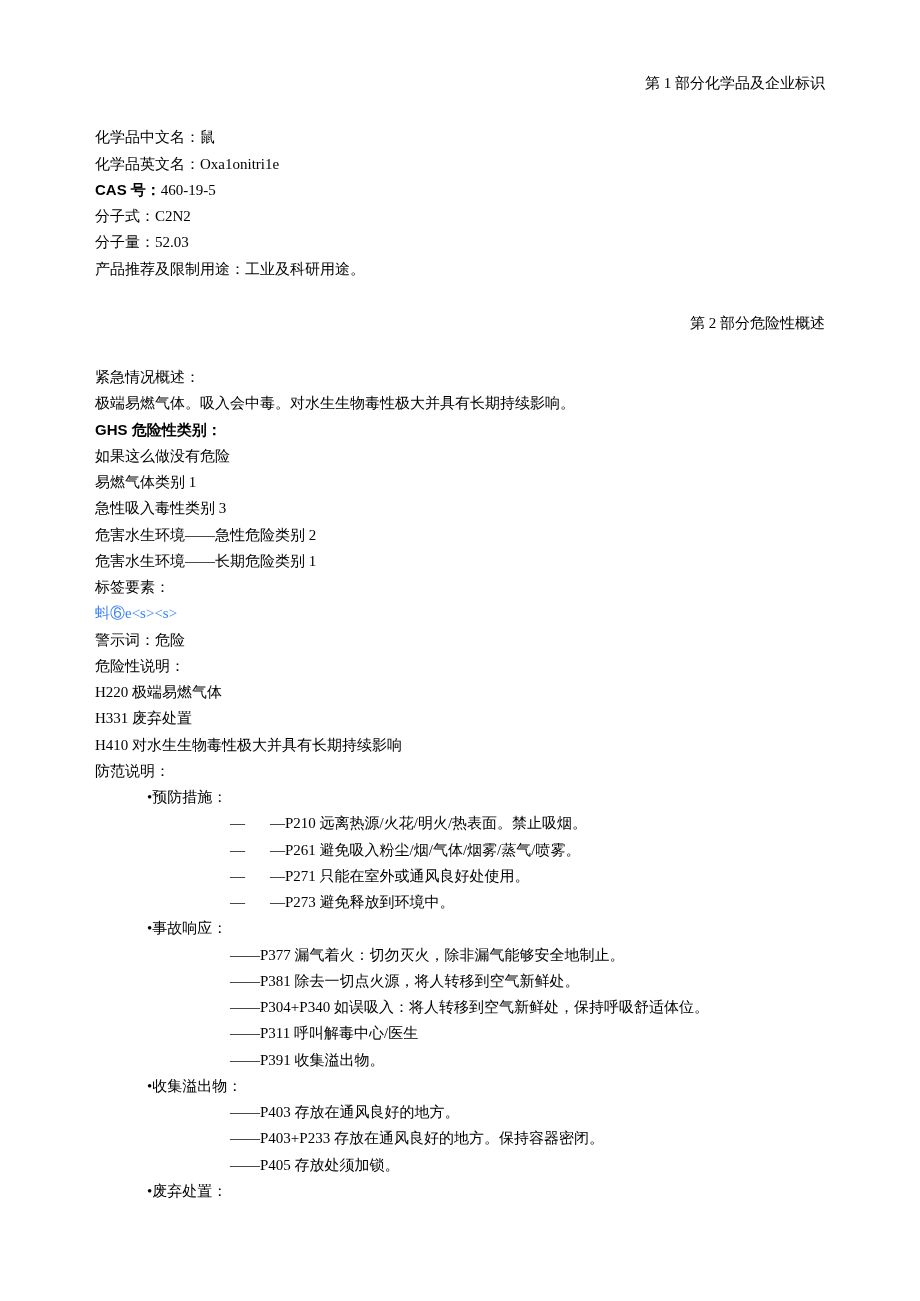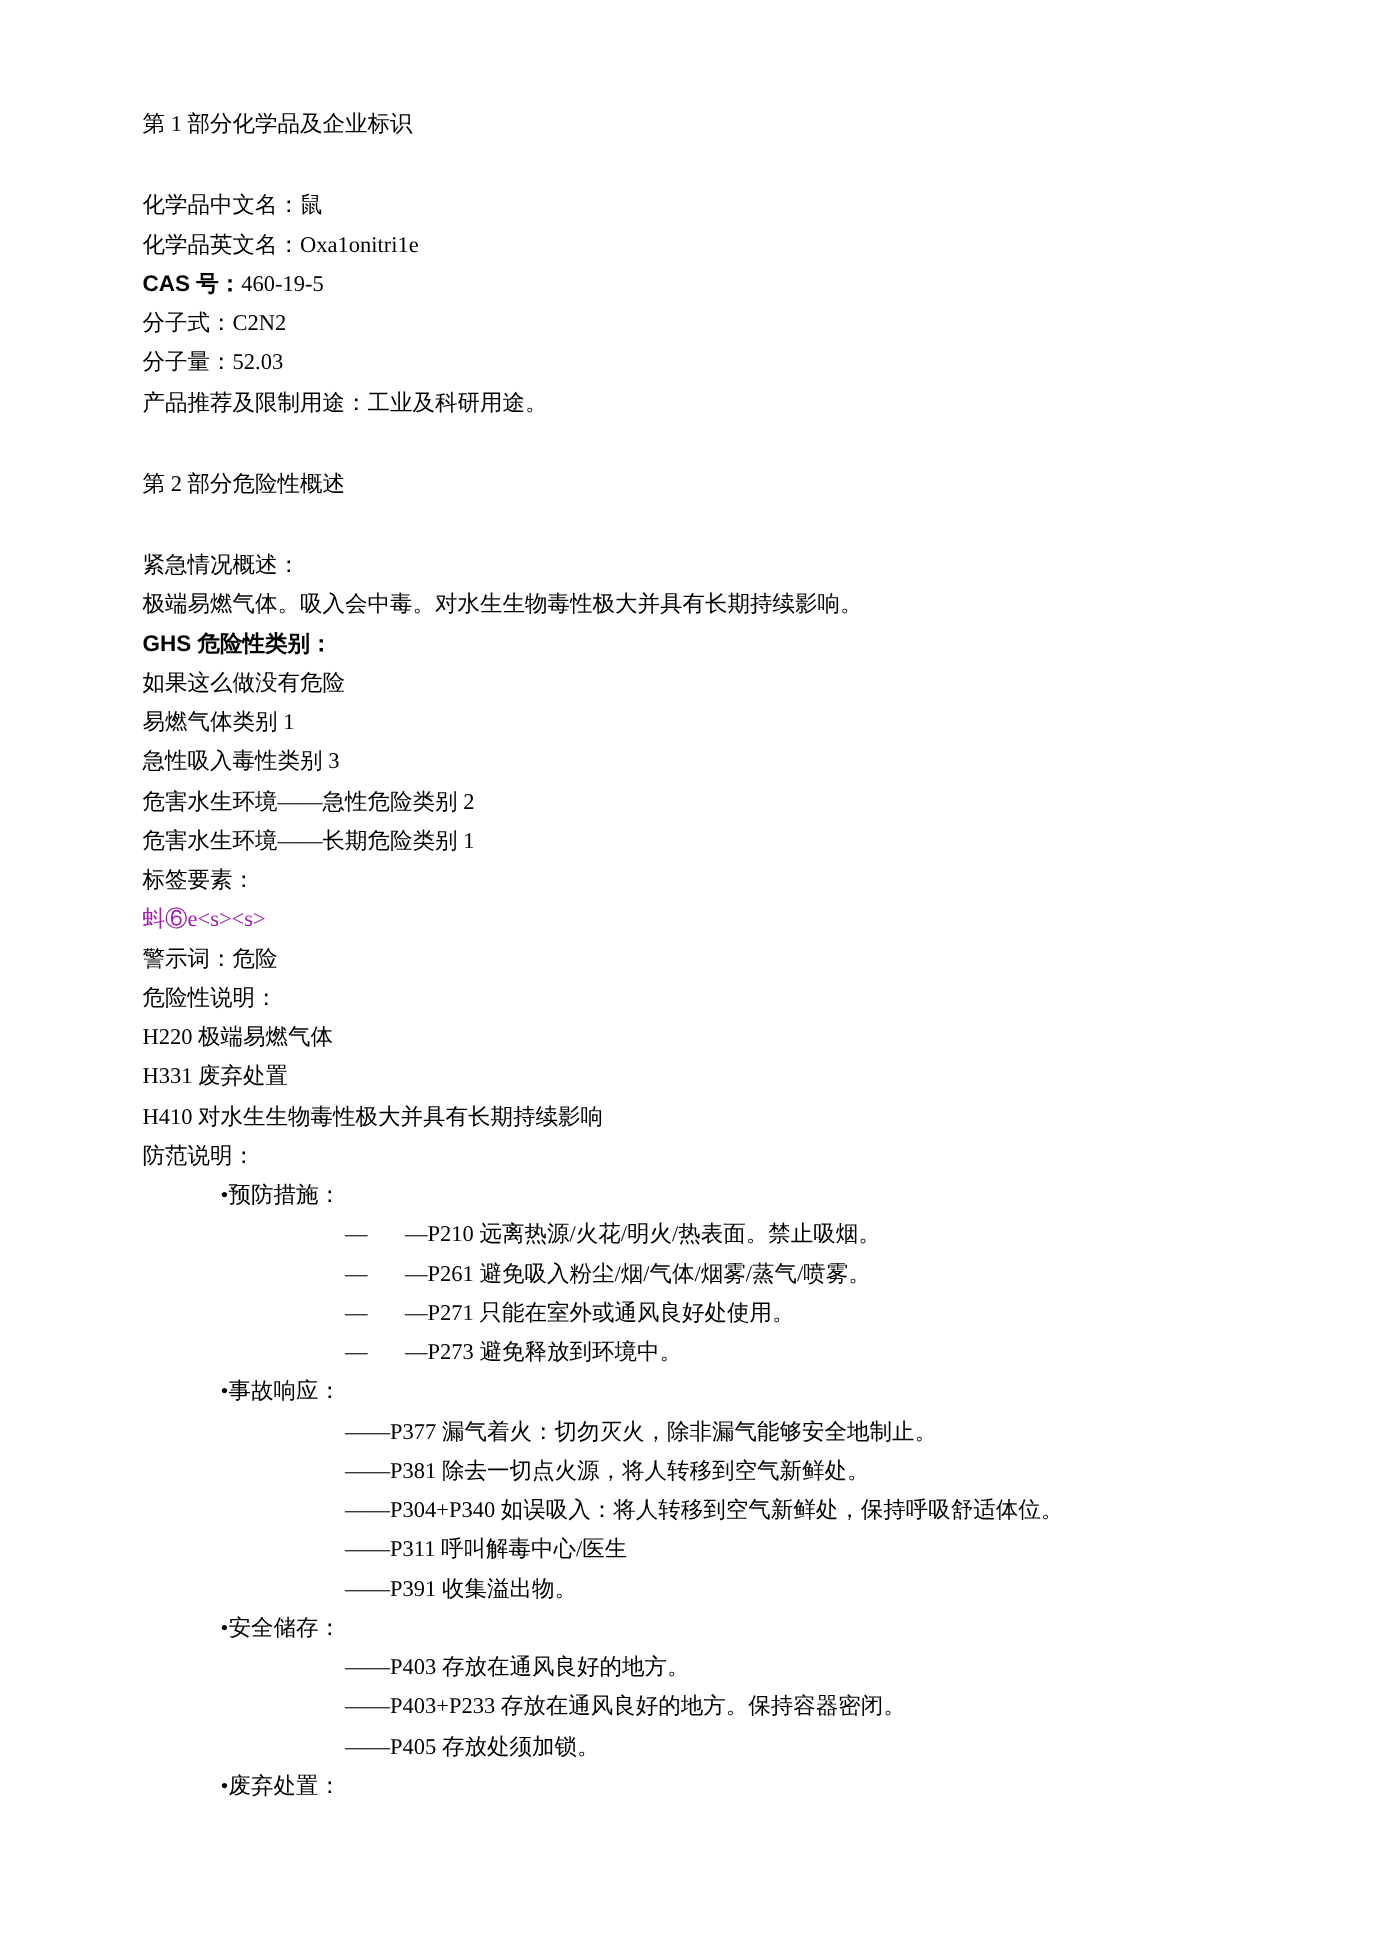--- a/index.html
+++ b/index.html
@@ -14,7 +14,7 @@
     box-sizing: border-box;
   }
   .section-title {
-    text-align: left;
+    text-align: right;
     margin: 0 0 28px 0;
   }
   .section-title.mt {

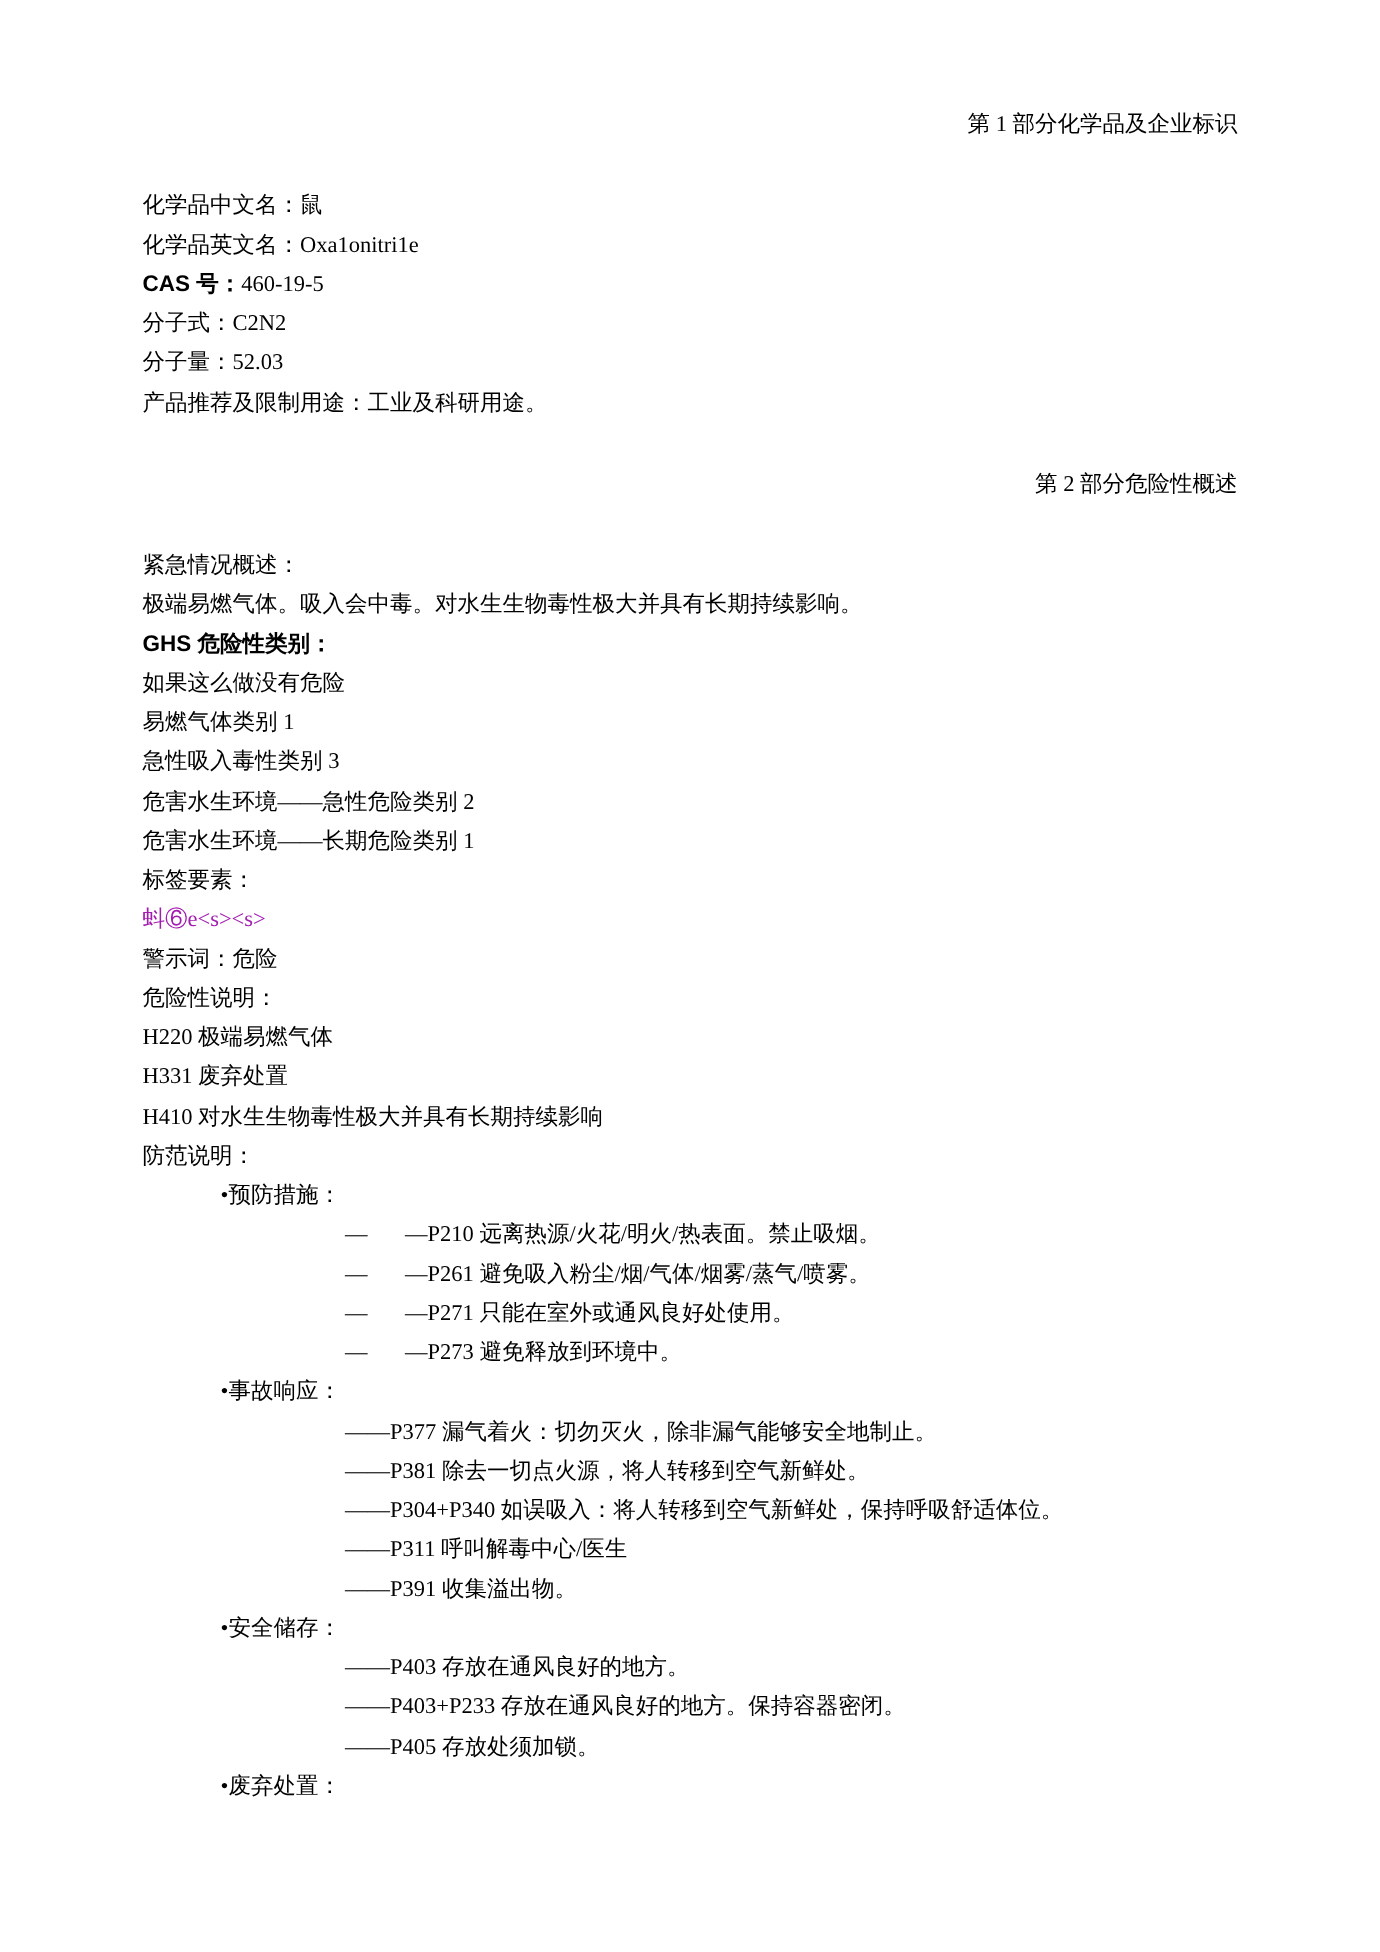--- a/index.html
+++ b/index.html
@@ -31,7 +31,7 @@
     font-family: Liberation Sans, sans-serif;
   }
   .pictogram {
-    color: #a21caf;
+    color: #3b82f6;
     font-family: "Times New Roman", "SimSun", serif;
   }
   .level1 {

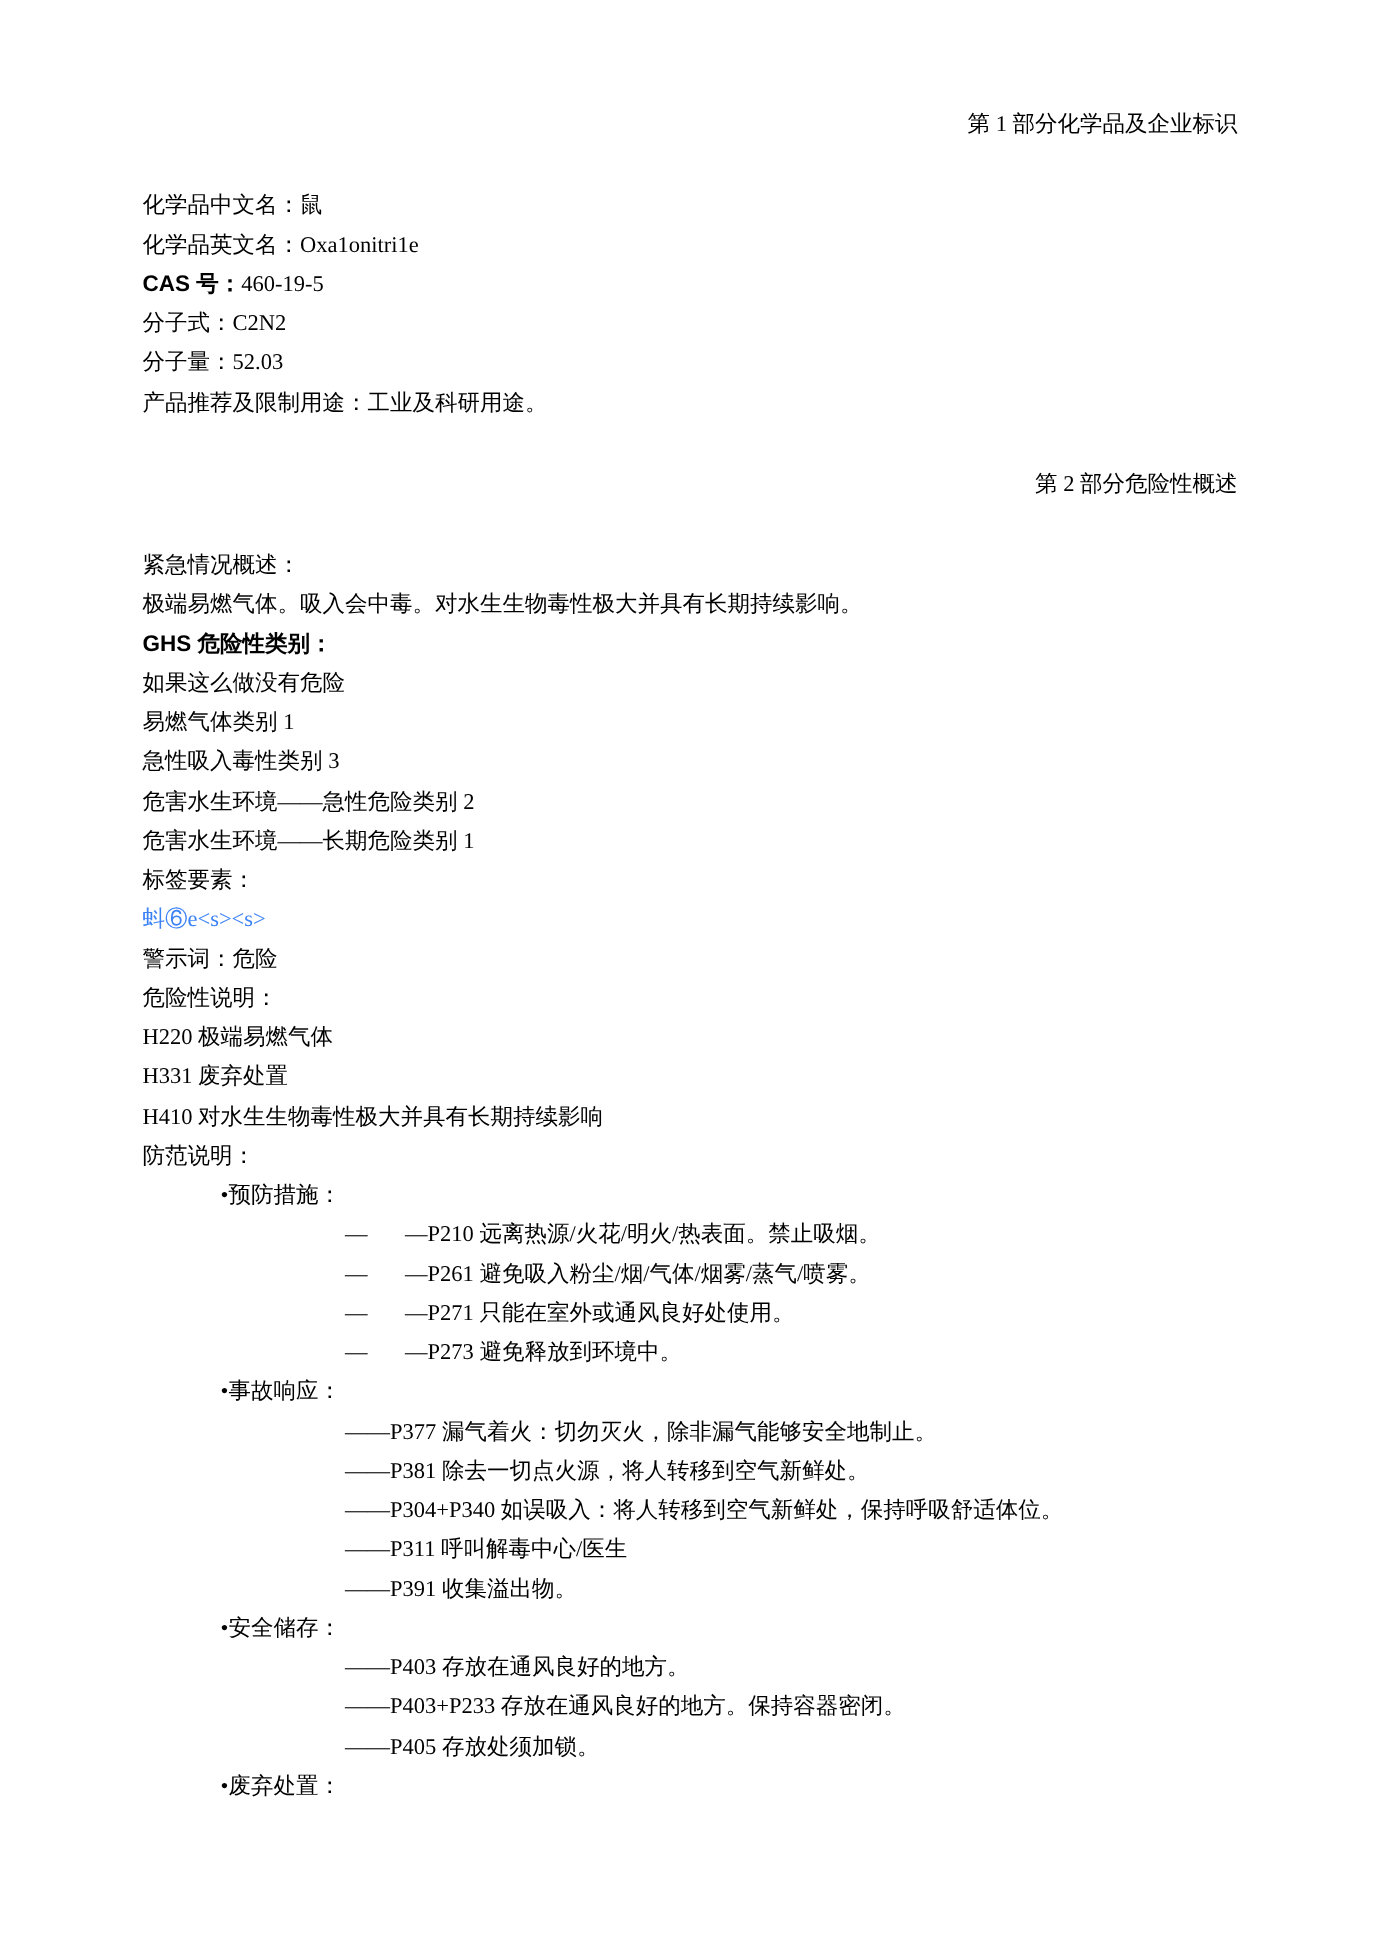--- a/index.html
+++ b/index.html
@@ -122,7 +122,7 @@
 <p class="field-line level2"><span class="longdash"></span><span>P311 呼叫解毒中心/医生</span></p>
 <p class="field-line level2"><span class="longdash"></span><span>P391 收集溢出物。</span></p>
 
-<p class="field-line level1 bullet1"><span>安全储存：</span></p>
+<p class="field-line level1 bullet1"><span>收集溢出物：</span></p>
 <p class="field-line level2"><span class="longdash"></span><span>P403 存放在通风良好的地方。</span></p>
 <p class="field-line level2"><span class="longdash"></span><span>P403+P233 存放在通风良好的地方。保持容器密闭。</span></p>
 <p class="field-line level2"><span class="longdash"></span><span>P405 存放处须加锁。</span></p>

